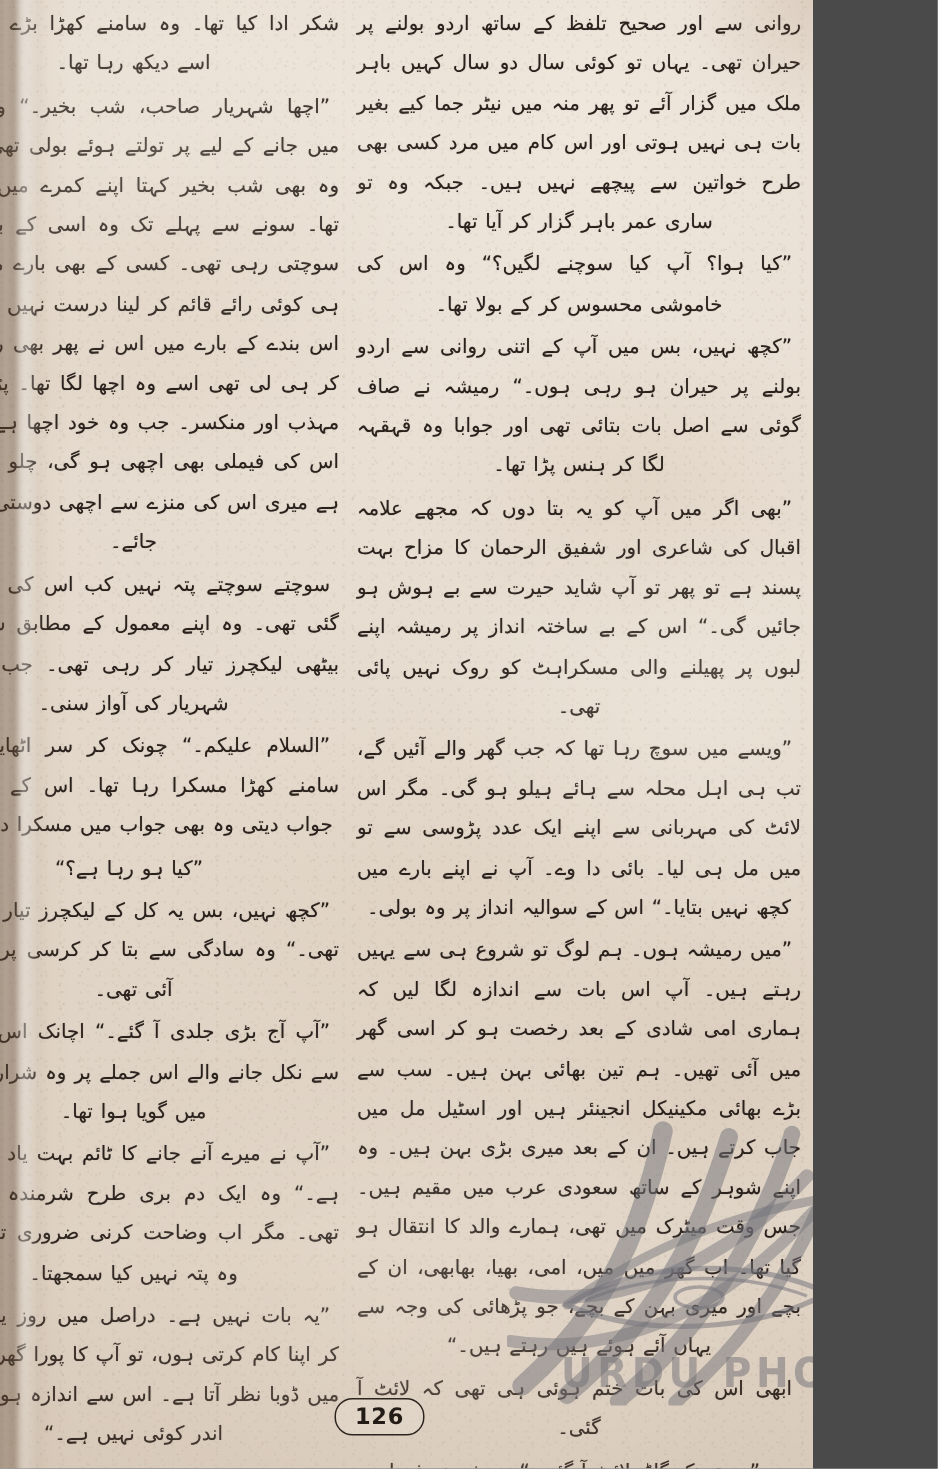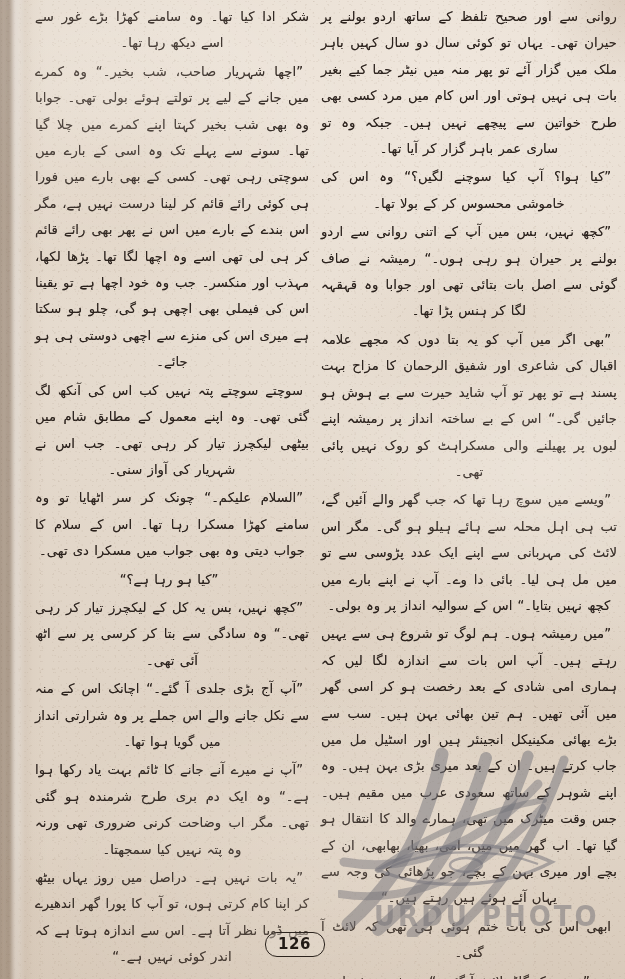--- a/index.html
+++ b/index.html
@@ -7,7 +7,7 @@
 
   #page{
     position:relative;
-    width:625px;height:979px;
+    width:542px;height:979px;
     overflow:hidden;
     background:#e5e5e5;
   }

